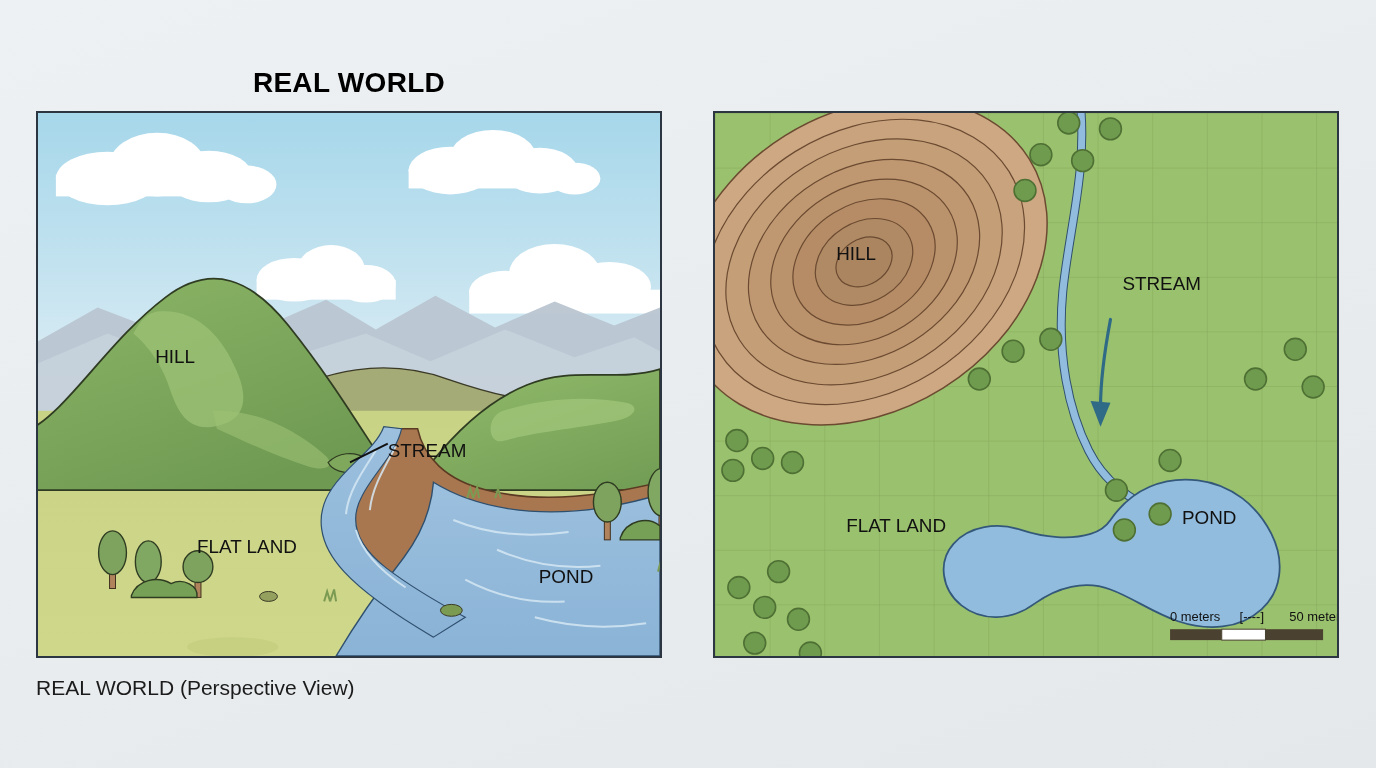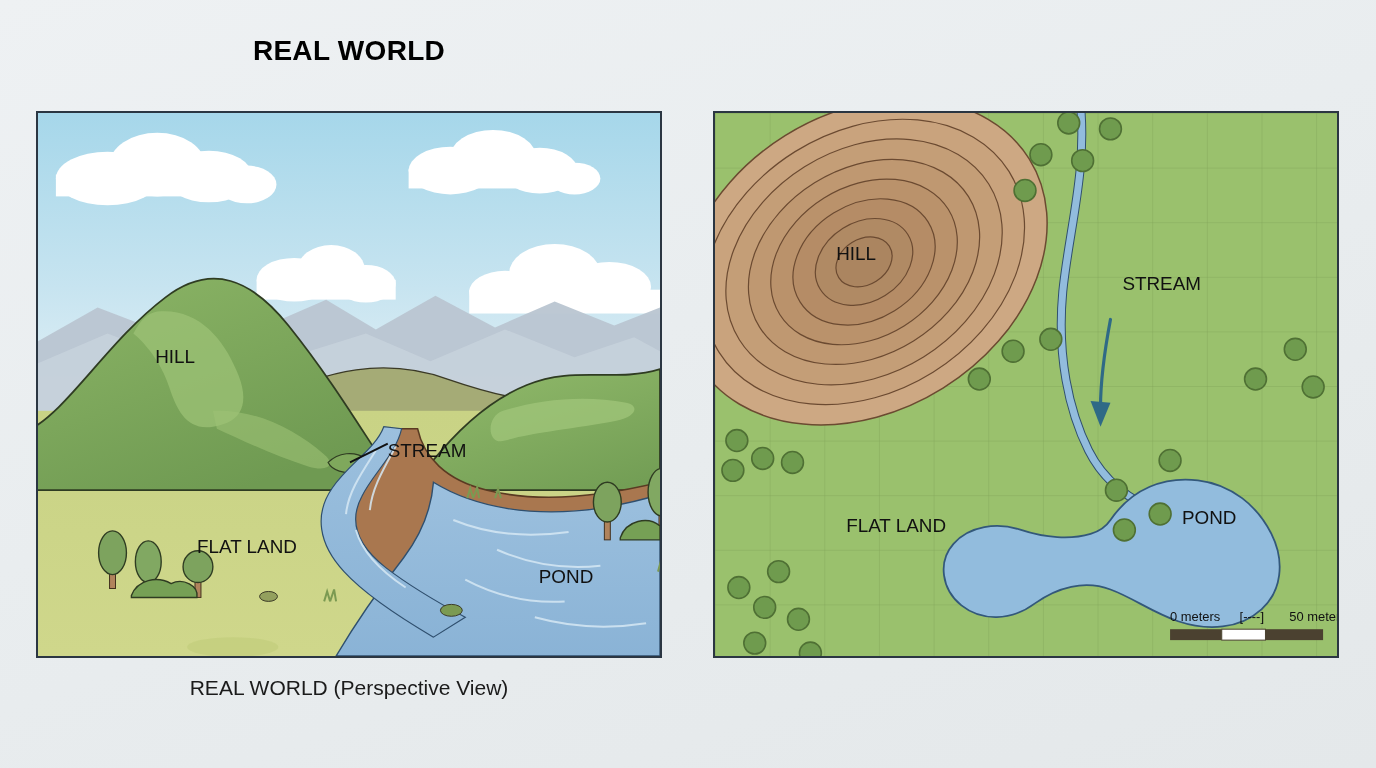--- a/index.html
+++ b/index.html
@@ -25,6 +25,7 @@
     position: absolute;
     text-align: center;
     color: #000000;
+    margin-top: 32px;
   }
   .panel-heading .title {
     font-size: 28px;

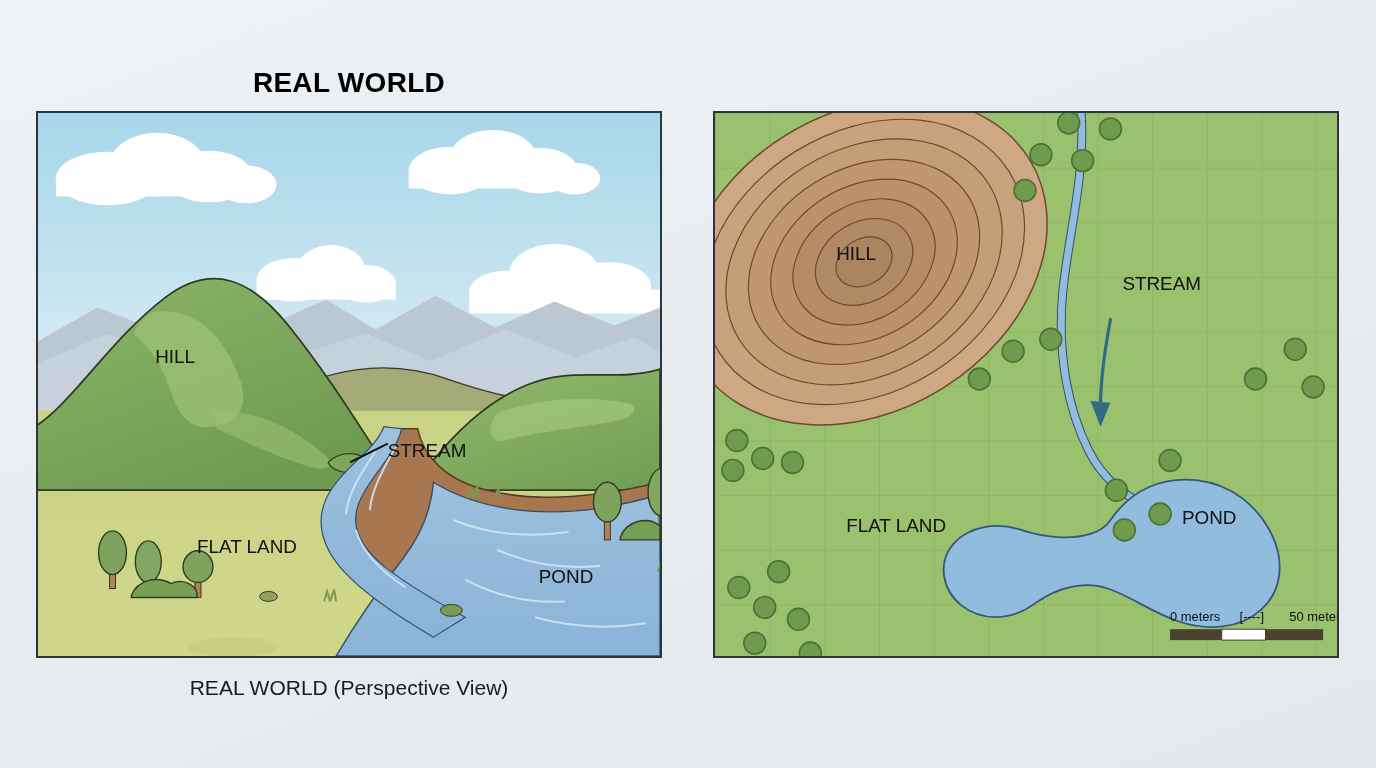--- a/index.html
+++ b/index.html
@@ -46,7 +46,7 @@
   
   .panel-caption {
     position: absolute;
-    text-align: center;
+    text-align: left;
     font-size: 21px;
     color: #1b1b1b;
   }

